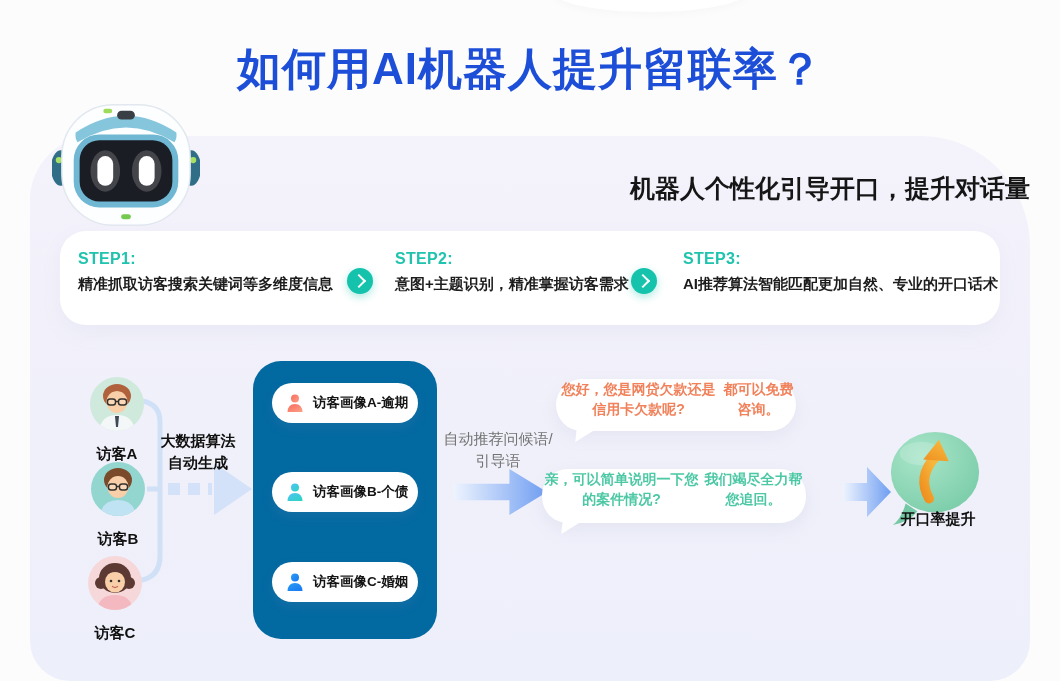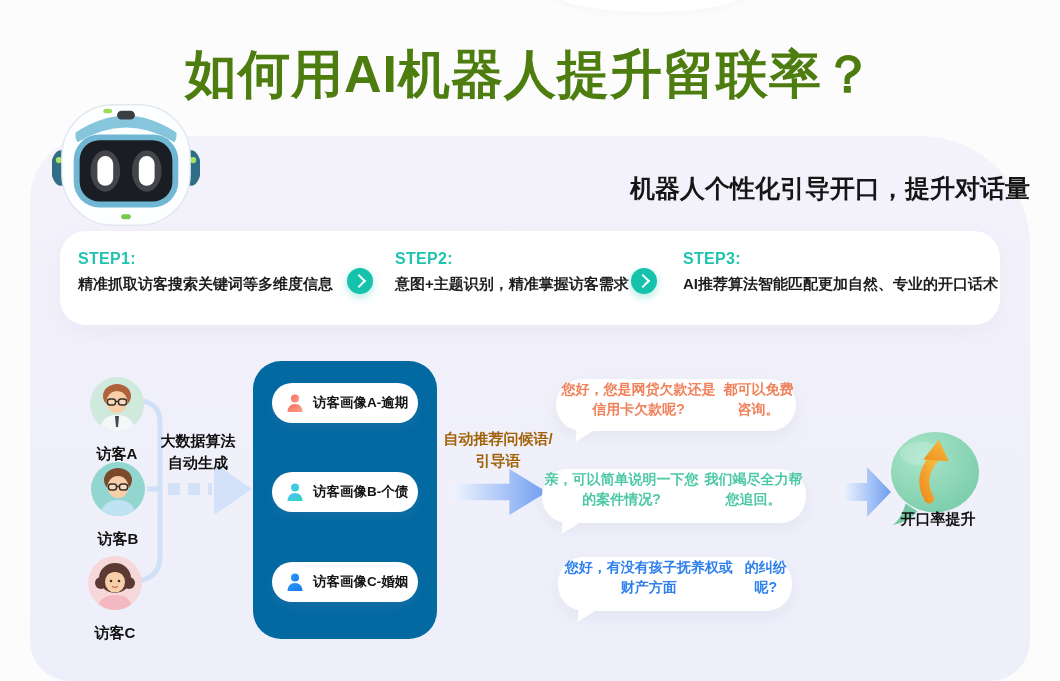--- a/index.html
+++ b/index.html
@@ -10,7 +10,7 @@
     background:#ffffff;border-radius:50%;box-shadow:0 3px 8px rgba(0,0,0,.025);}
 
   .page-title{position:absolute;left:0;top:40px;width:100%;text-align:center;
-    font-size:52px;font-weight:800;color:#4d7c0f;letter-spacing:1px;}
+    font-size:44px;font-weight:800;color:#1d4ed8;letter-spacing:1px;}
 
   .main-card{position:absolute;left:30px;top:136px;width:1000px;height:545px;
     background:linear-gradient(180deg,#f4f2fb 0%,#f0f0fa 55%,#edeffa 100%);

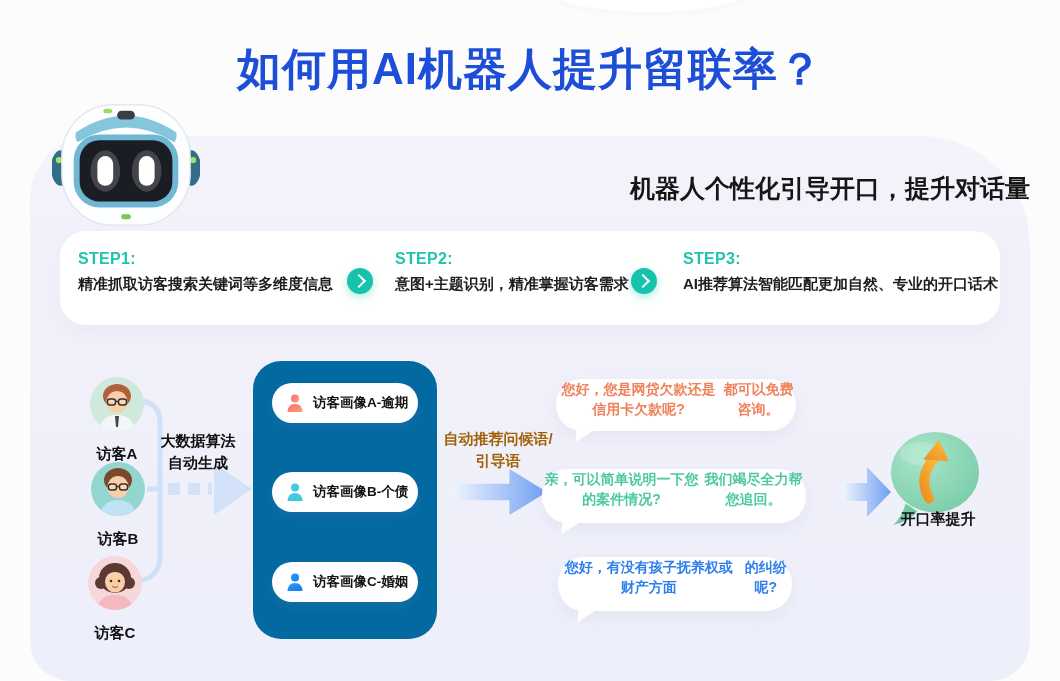--- a/index.html
+++ b/index.html
@@ -52,7 +52,7 @@
   .profile-pill .plabel{font-size:13.5px;font-weight:600;color:#141414;white-space:nowrap;}
 
   .recommend-label{position:absolute;left:438px;top:428px;width:120px;text-align:center;
-    font-size:15px;font-weight:700;color:#a16207;line-height:22px;}
+    font-size:15px;font-weight:400;color:#737373;line-height:22px;}
 
   .grad-arrow{position:absolute;background:linear-gradient(90deg,#eef4fe 0%,#a9c5f7 55%,#6f9ef2 100%);}
   .grad-arrow-1{left:453px;top:469px;width:94px;height:46px;

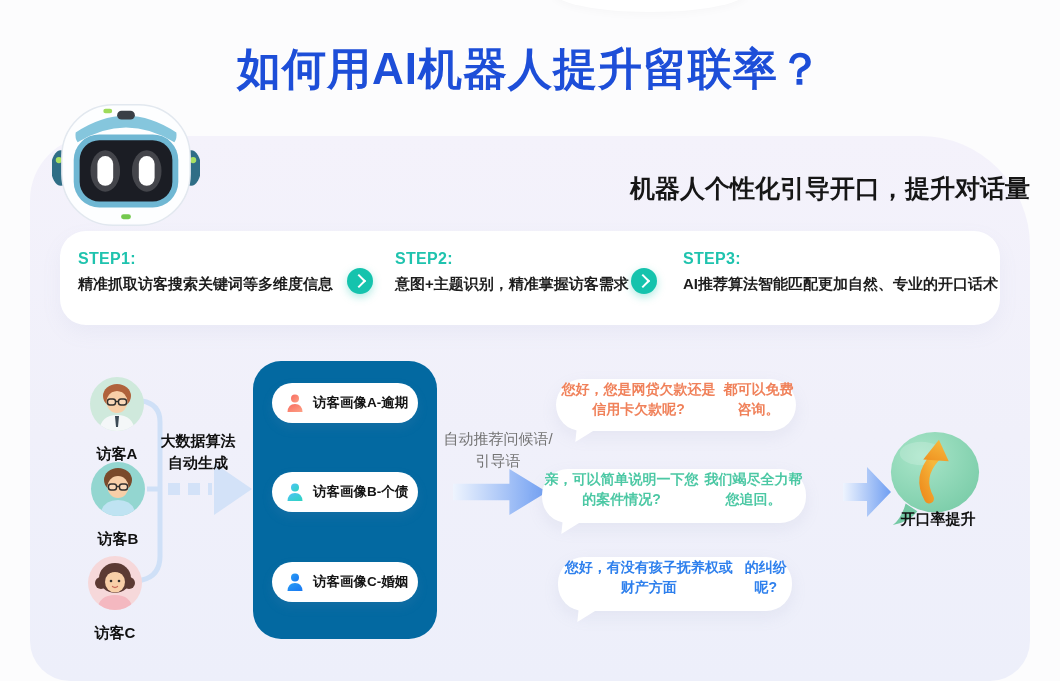--- a/index.html
+++ b/index.html
@@ -261,10 +261,6 @@
     <span>亲，可以简单说明一下您的案件情况?</span>
     <span>我们竭尽全力帮您追回。</span>
   </div>
-  <div class="bubble bubble-3">
-    <span>您好，有没有孩子抚养权或财产方面</span>
-    <span>的纠纷呢?</span>
-  </div>
 
   <div class="grad-arrow grad-arrow-2"></div>
 

